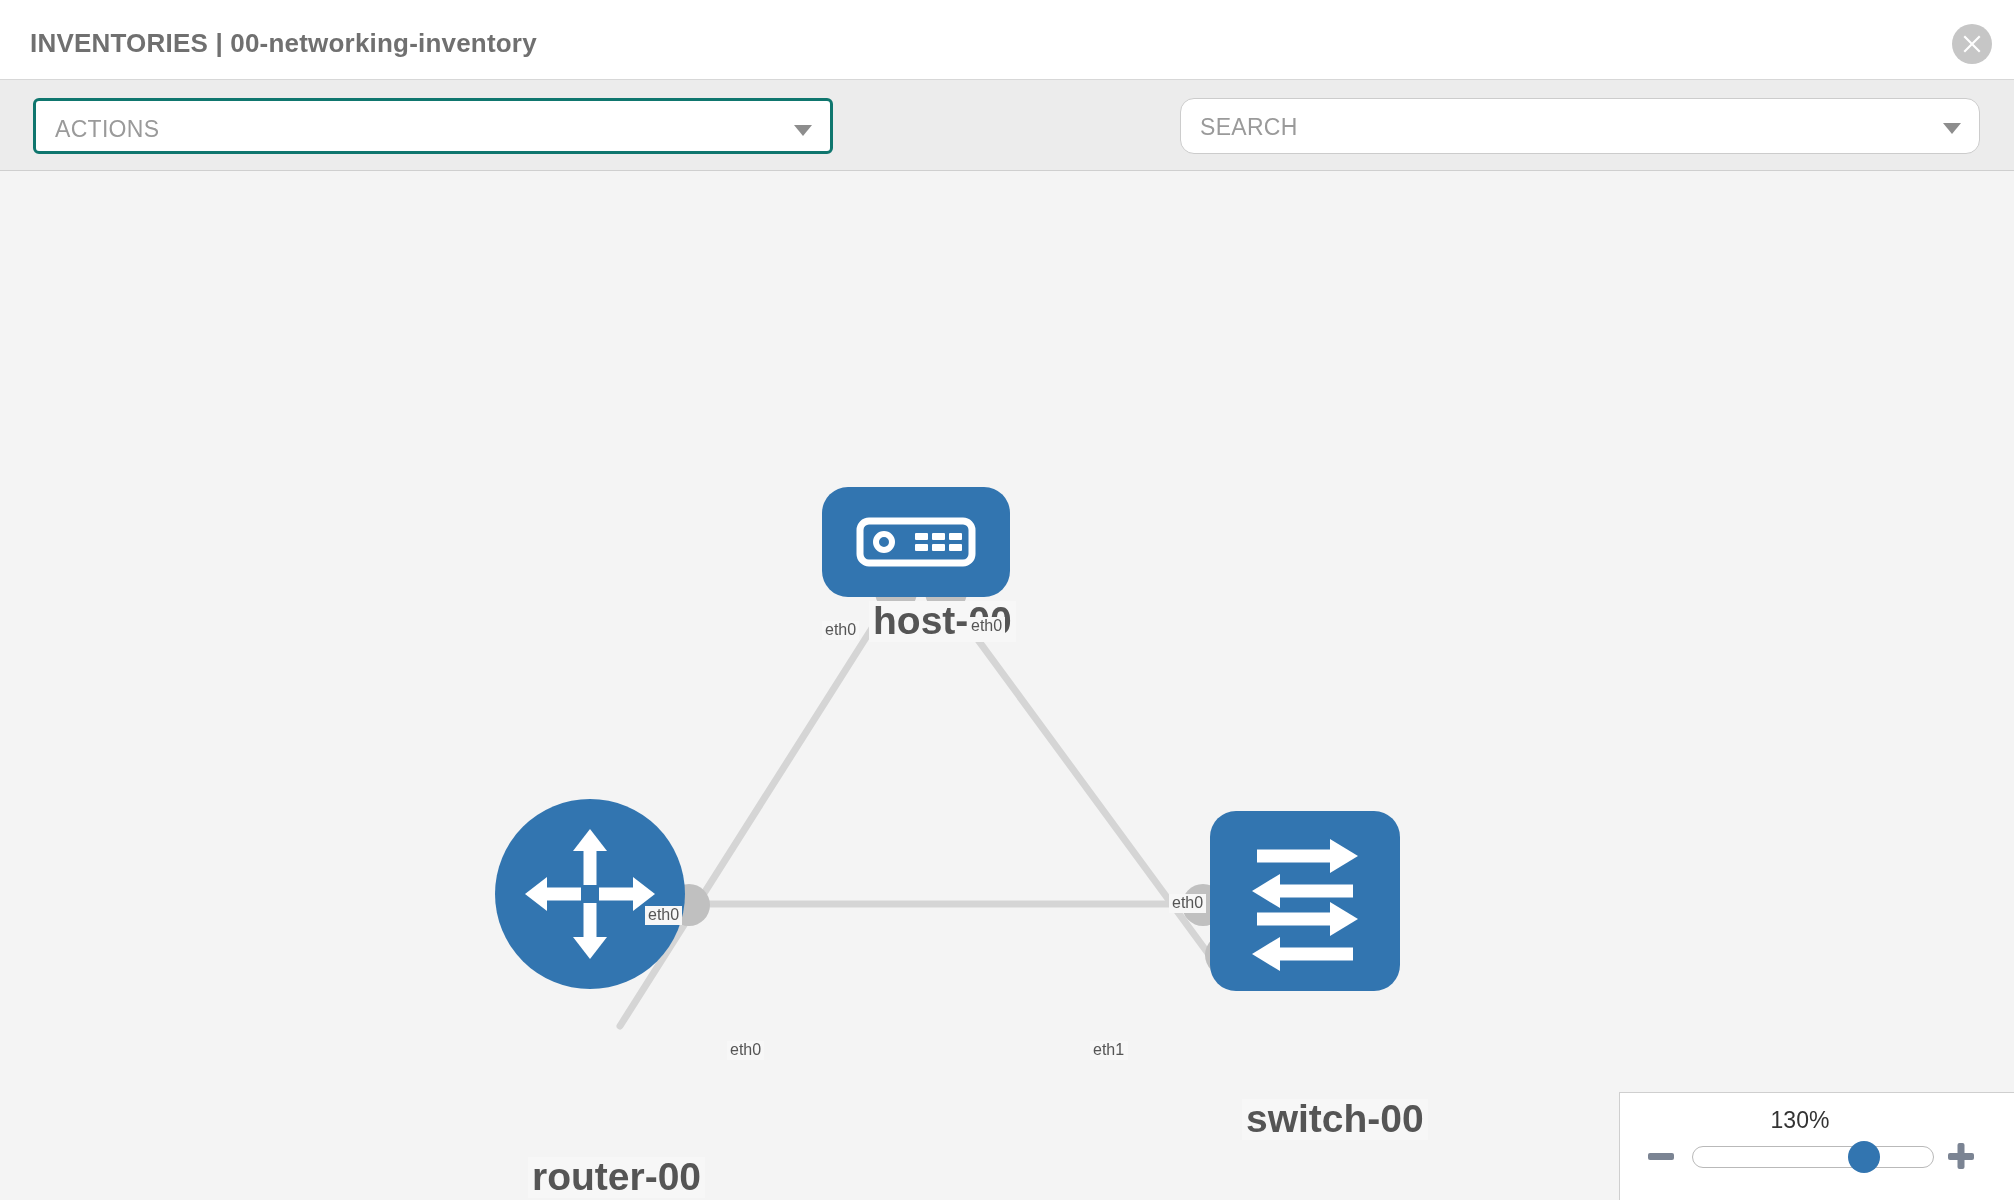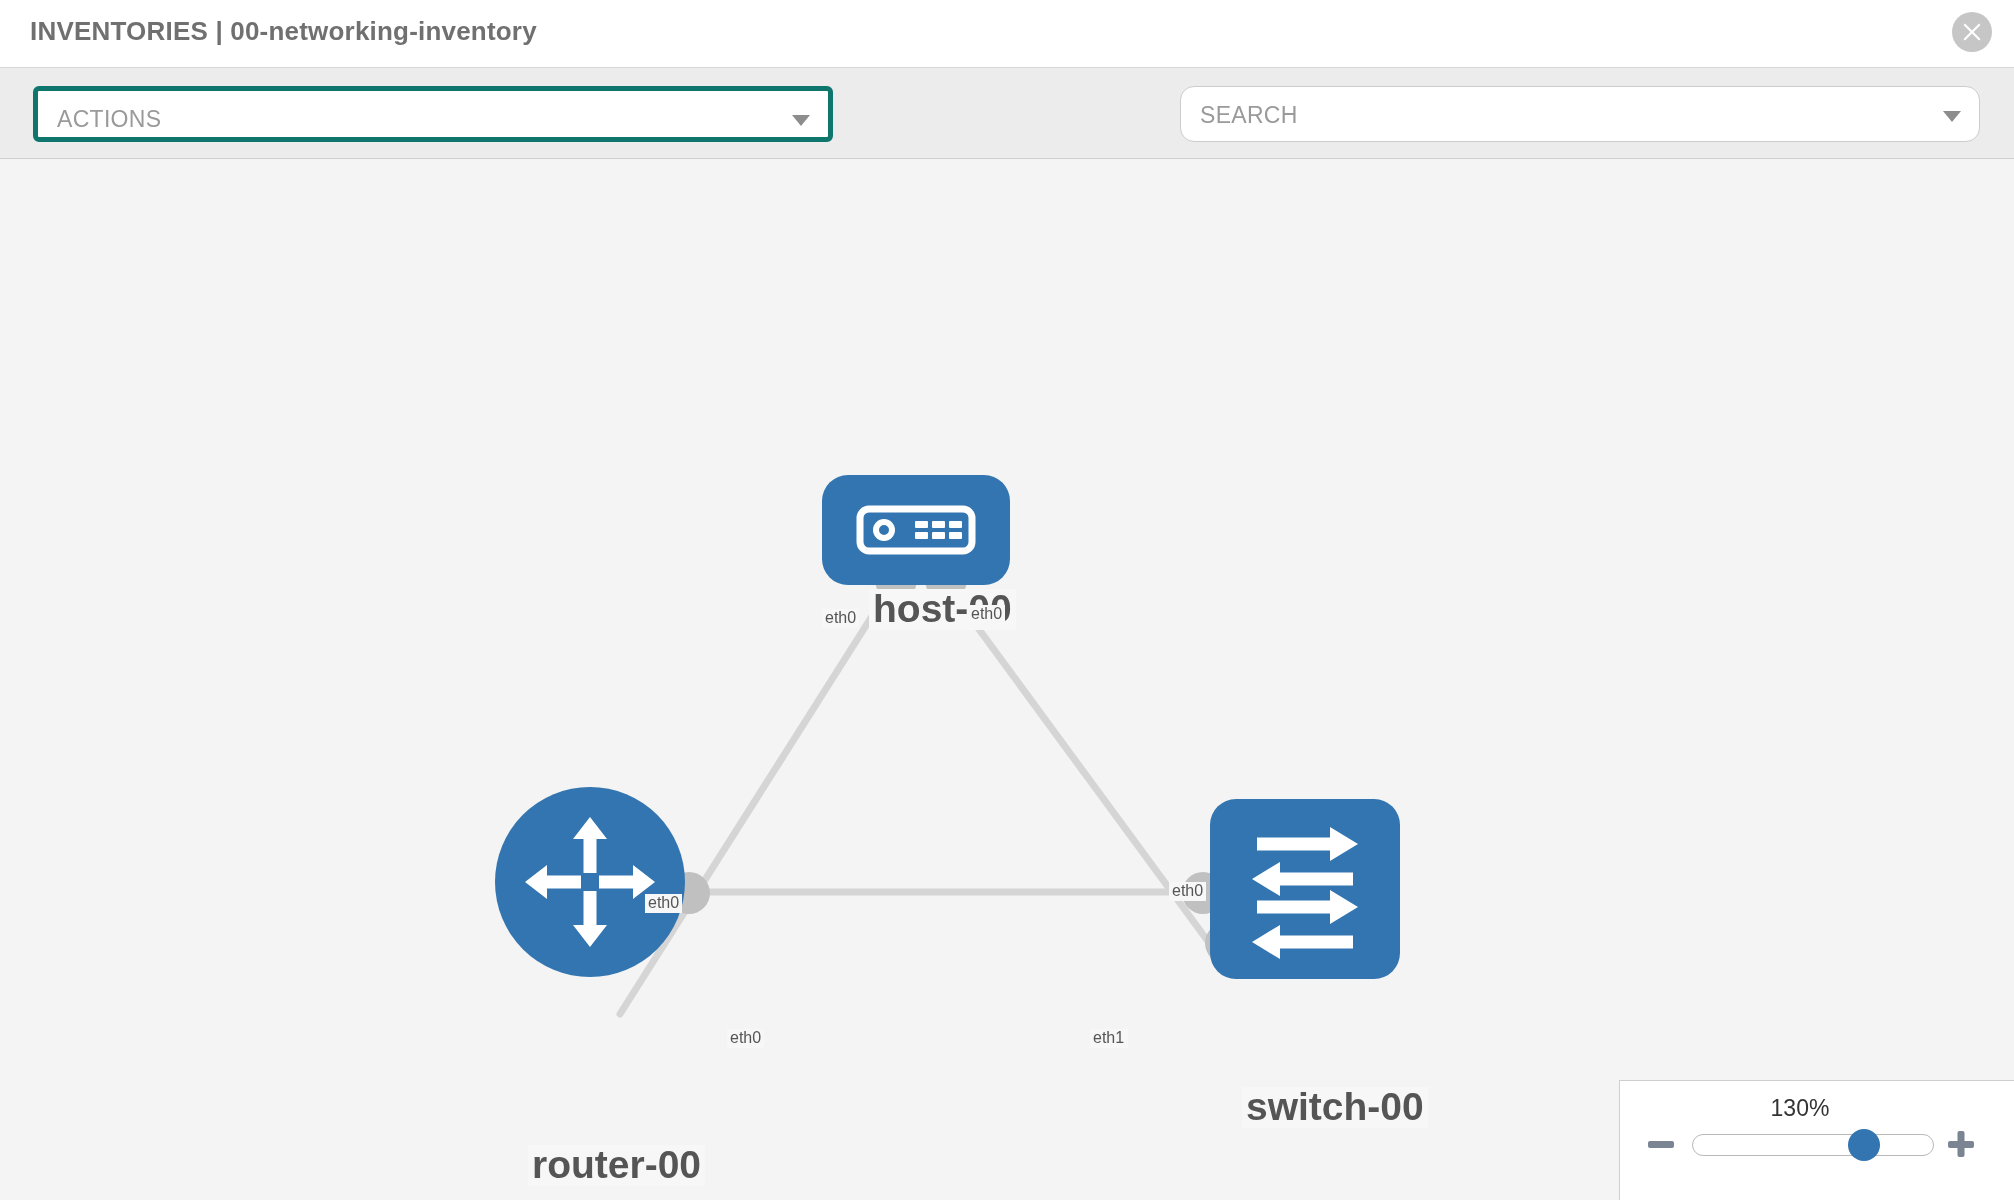--- a/index.html
+++ b/index.html
@@ -17,6 +17,7 @@
     width: 2014px;
     height: 1044px;
     background: #737373;
+    margin-top: 12px;
   }
 
   

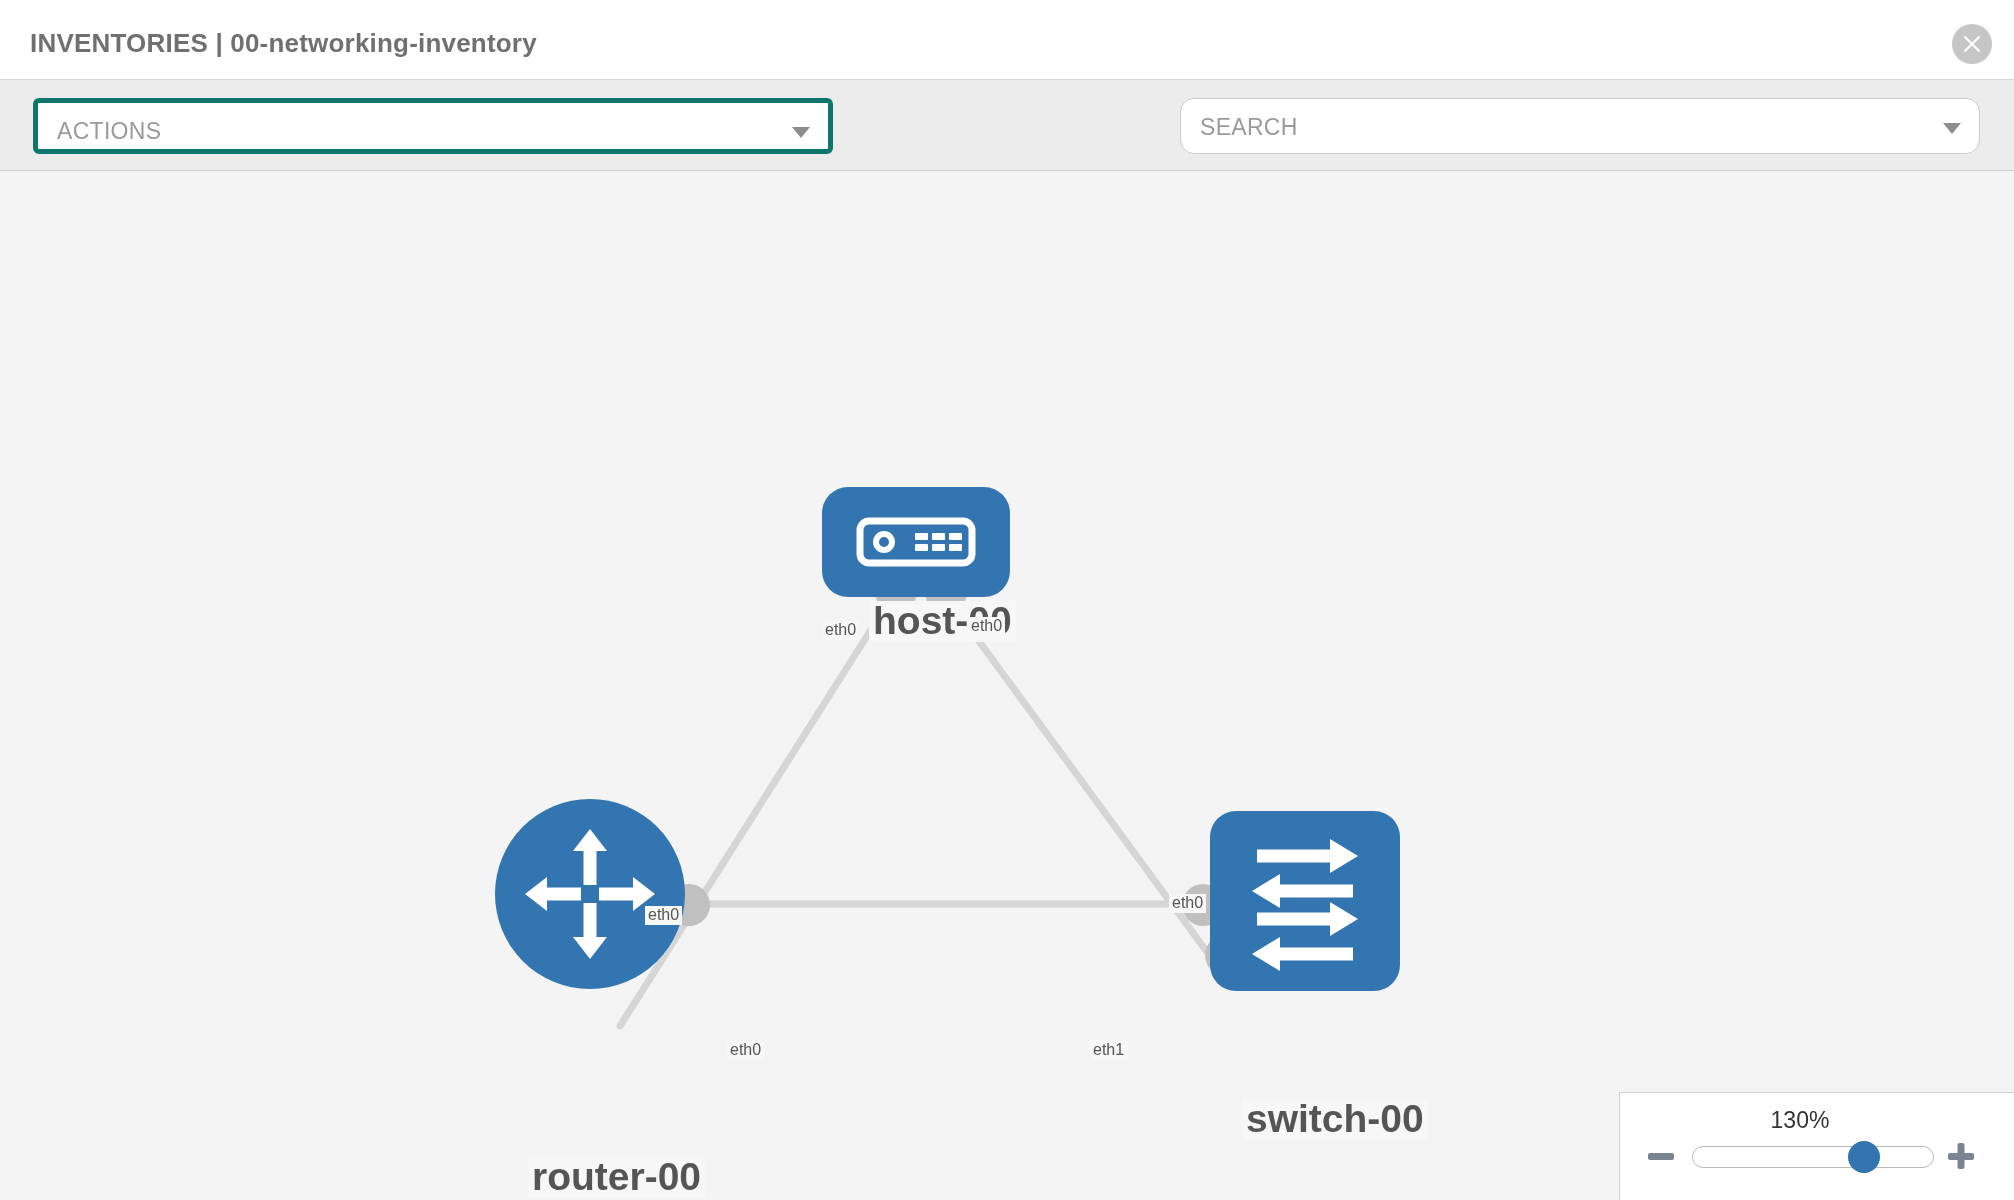--- a/index.html
+++ b/index.html
@@ -70,7 +70,7 @@
     width: 800px;
     height: 56px;
     background: #ffffff;
-    border: 5px solid #0f766e;
+    border: 3px solid #0f766e;
     border-radius: 6px;
     box-sizing: border-box;
     cursor: pointer;

